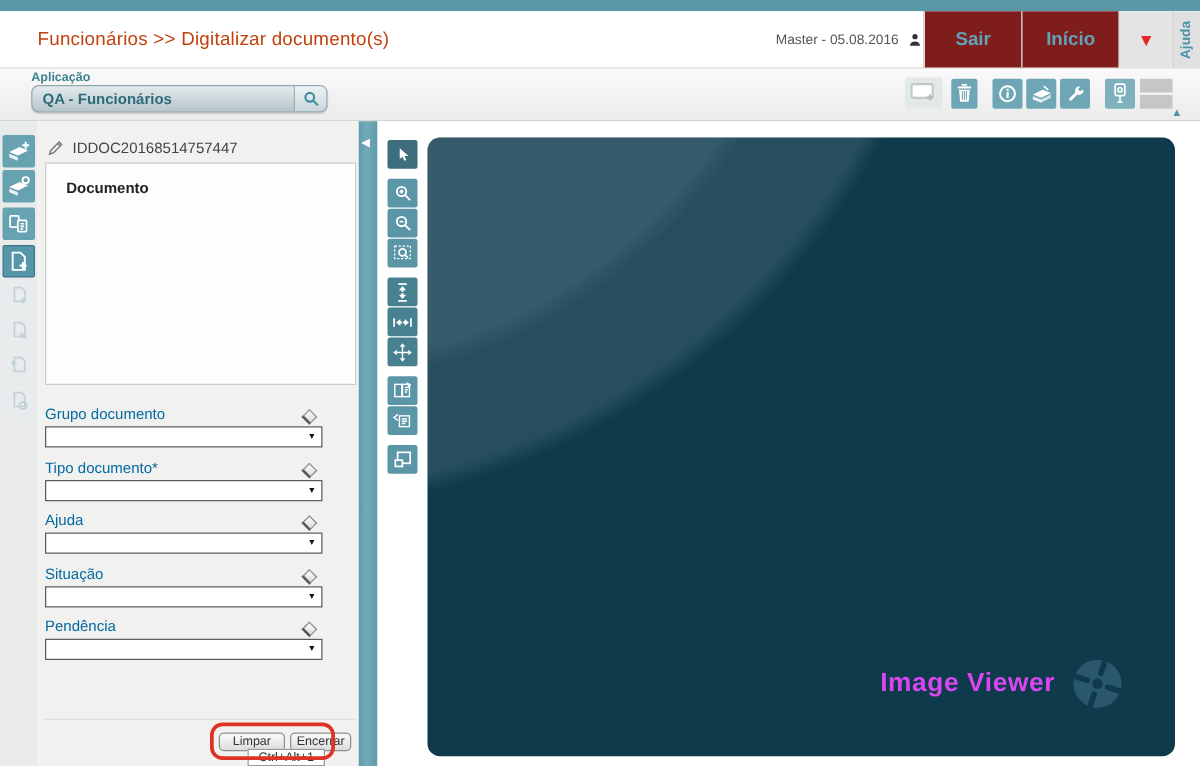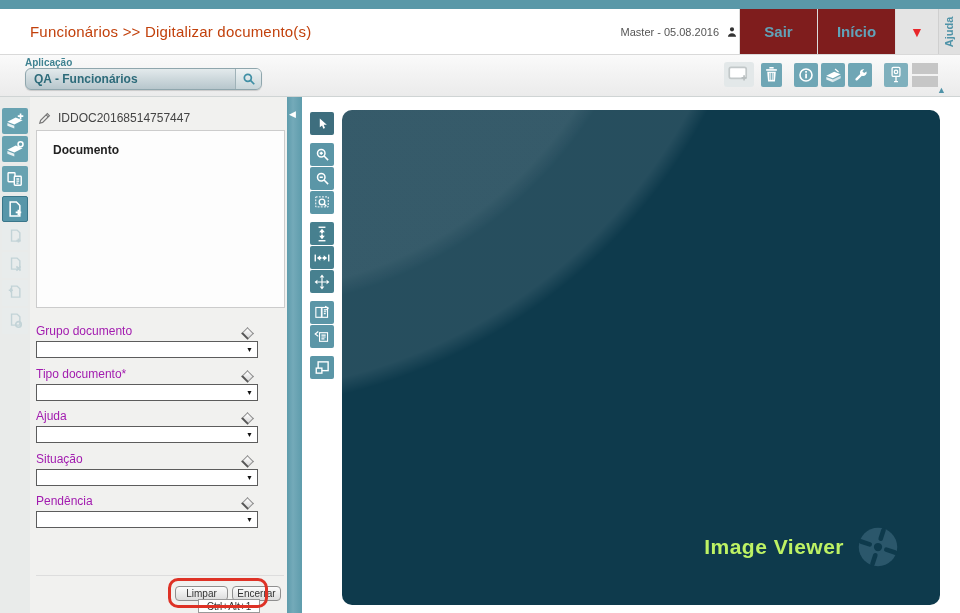--- a/index.html
+++ b/index.html
@@ -70,7 +70,7 @@
 
   .field { position: absolute; left: 6px; width: 222px; }
   .flabel { display: flex; align-items: flex-end; justify-content: space-between;
-    font-size: 12px; color: #a21caf; height: 15px; }
+    font-size: 12px; color: #0369a1; height: 15px; }
   .diamond { width: 9px; height: 9px; transform: rotate(45deg);
     background: linear-gradient(135deg, #fff 0%, #d9d9d9 100%);
     border: 1px solid #8b8b8b; border-bottom: 2px solid #555; margin-right: 6px; cursor: pointer; }

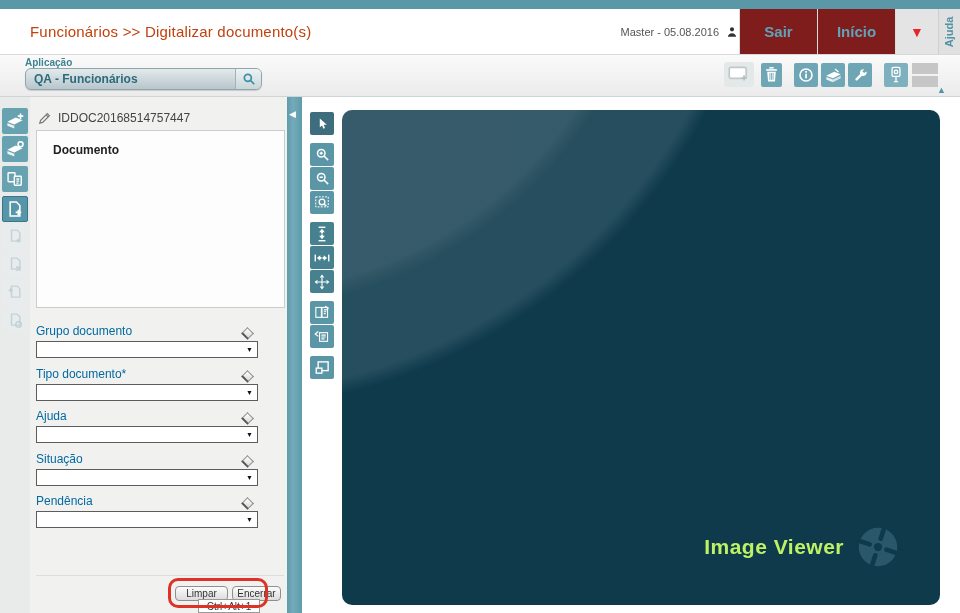--- a/index.html
+++ b/index.html
@@ -113,7 +113,7 @@
       radial-gradient(circle 430px at -110px -230px, rgba(255,255,255,0.07) 0 96%, transparent 100%);
   }
   .wm { position: absolute; right: 40px; bottom: 36px; display: flex; align-items: center; gap: 12px; }
-  .wm .txt { font-size: 21px; font-weight: bold; color: #bef264; letter-spacing: .5px; }
+  .wm .txt { font-size: 21px; font-weight: bold; color: #d946ef; letter-spacing: .5px; }
 
   svg { display: block; }
 </style>

